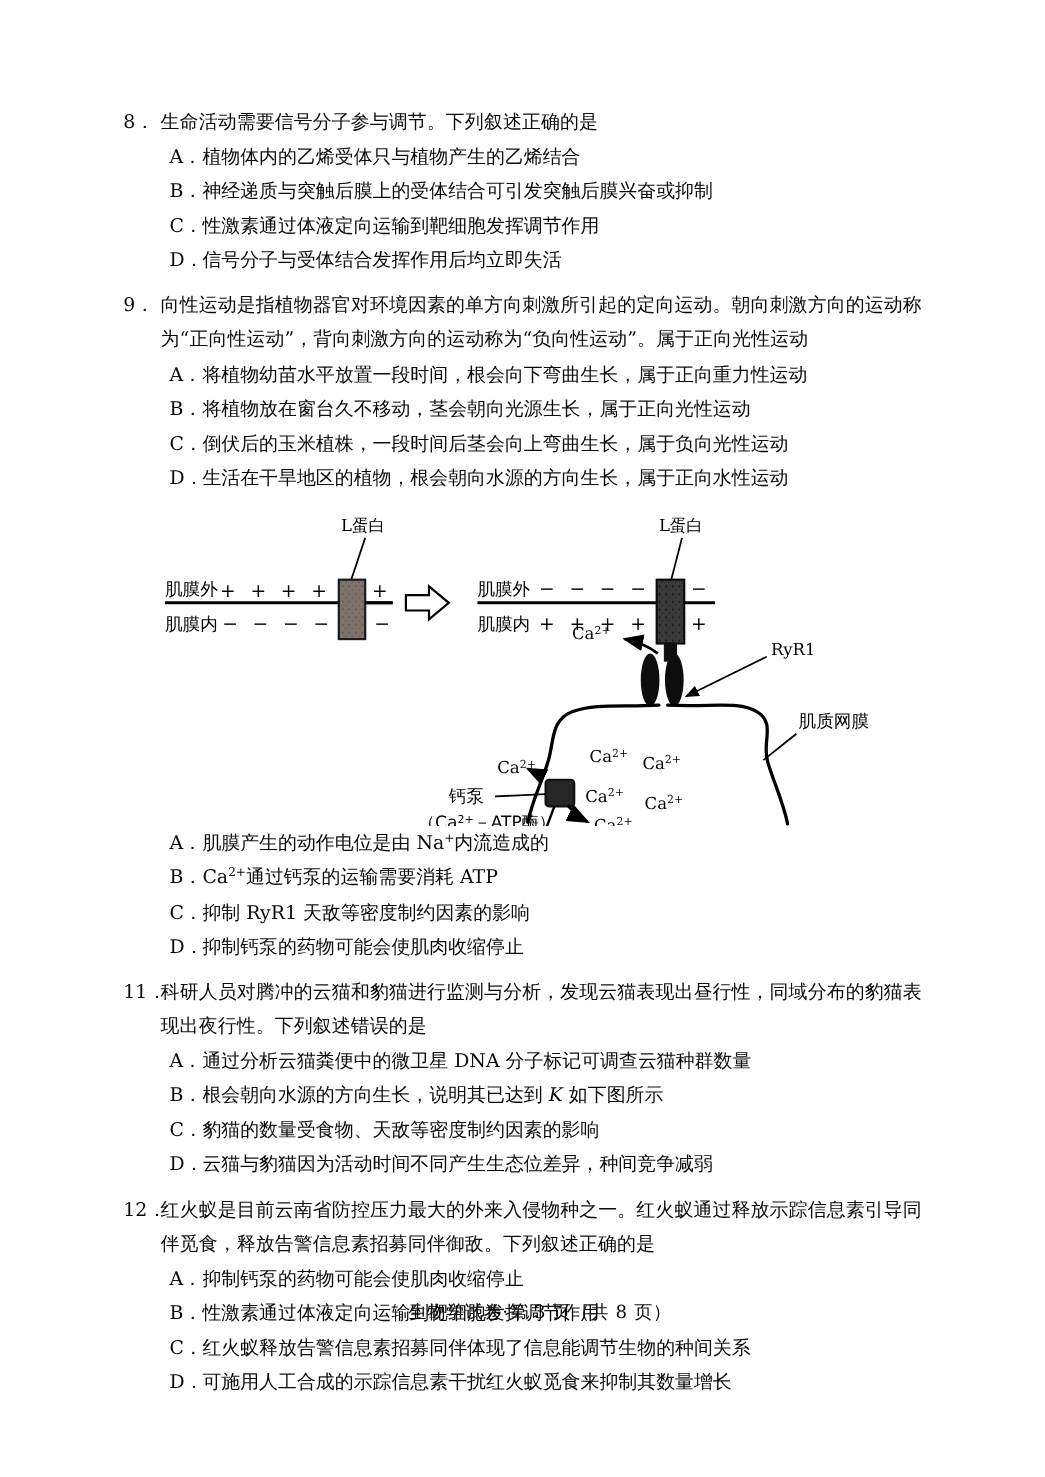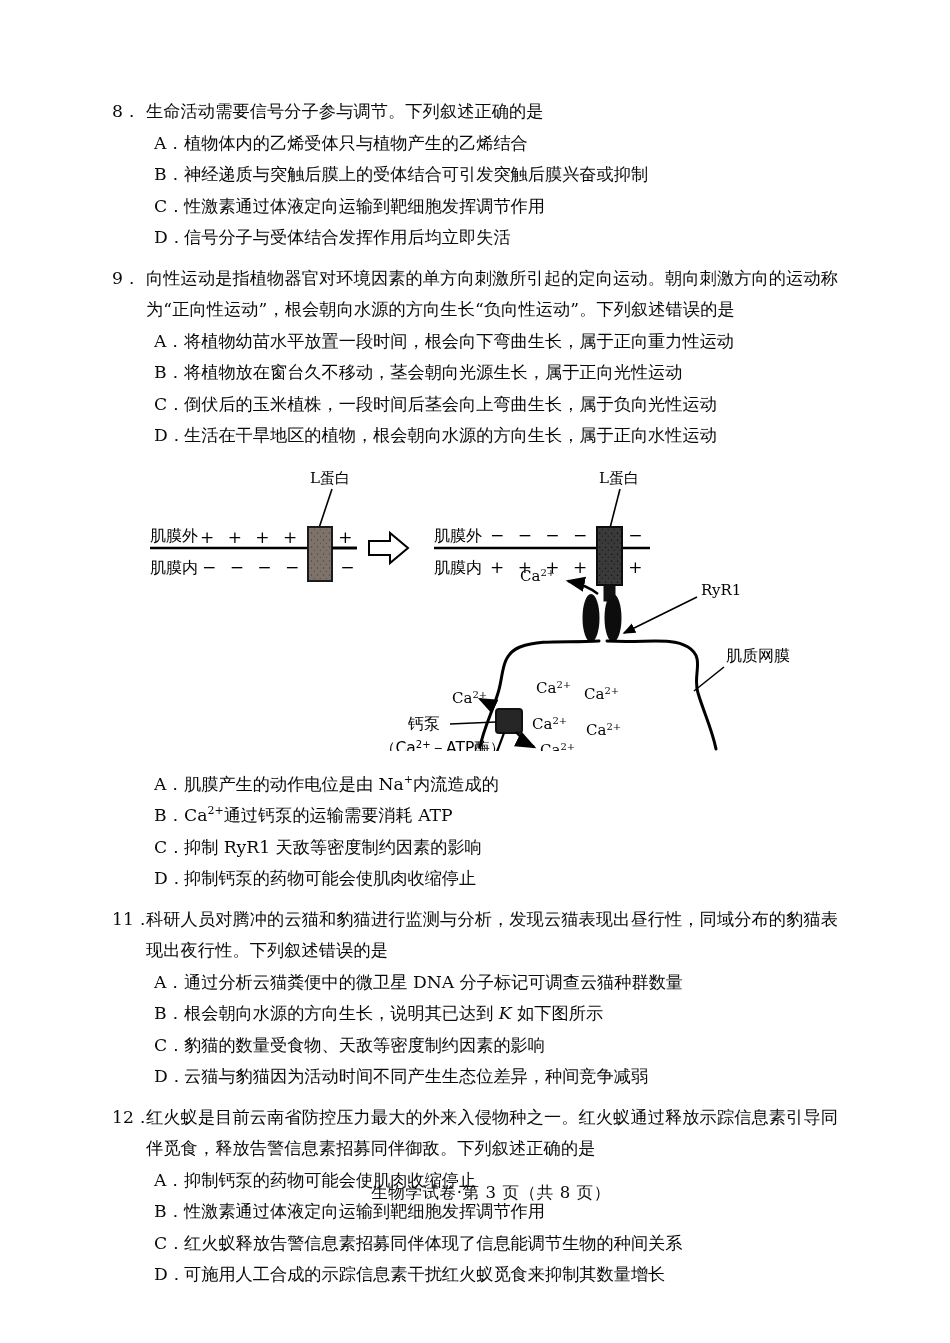--- a/index.html
+++ b/index.html
@@ -130,7 +130,7 @@
     <div class="question">
       <div class="qline">
         <div class="qnum">9．</div>
-        <div class="qstem">向性运动是指植物器官对环境因素的单方向刺激所引起的定向运动。朝向刺激方向的运动称为“正向性运动”，根会朝向水源的方向生长“负向性运动”。下列叙述错误的是</div>
+        <div class="qstem">向性运动是指植物器官对环境因素的单方向刺激所引起的定向运动。朝向刺激方向的运动称为“正向性运动”，背向刺激方向的运动称为“负向性运动”。属于正向光性运动</div>
       </div>
       <div class="opt">
         <div class="optlabel">A．</div>

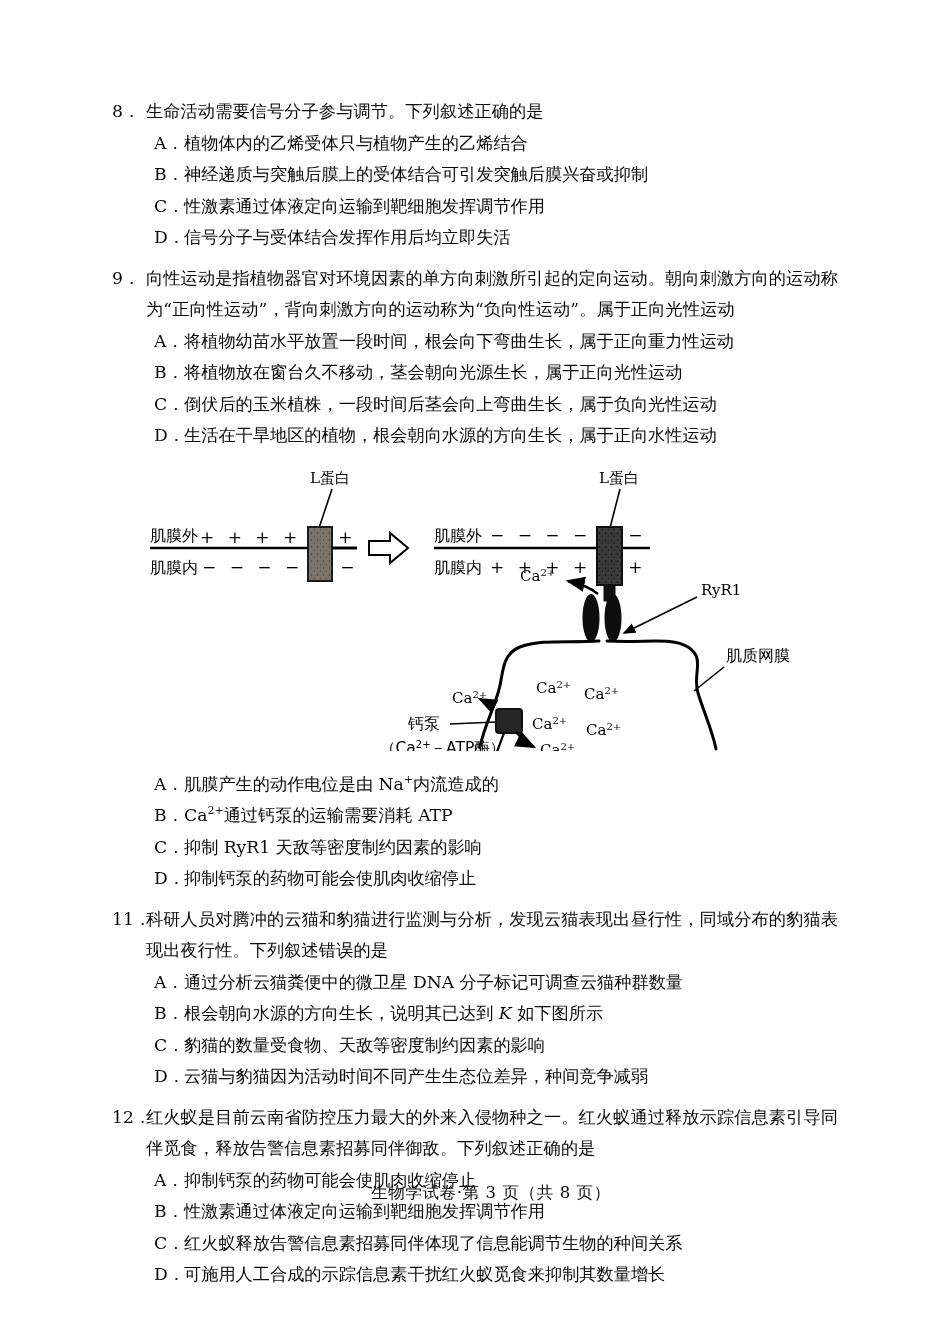--- a/index.html
+++ b/index.html
@@ -80,7 +80,7 @@
     position: relative;
     width: 726px;
     height: 290px;
-    margin: 4px 0 18px 0;
+    margin: 4px 0 1px 0;
     text-align: right;
   }
   .figure svg { display: block; }

